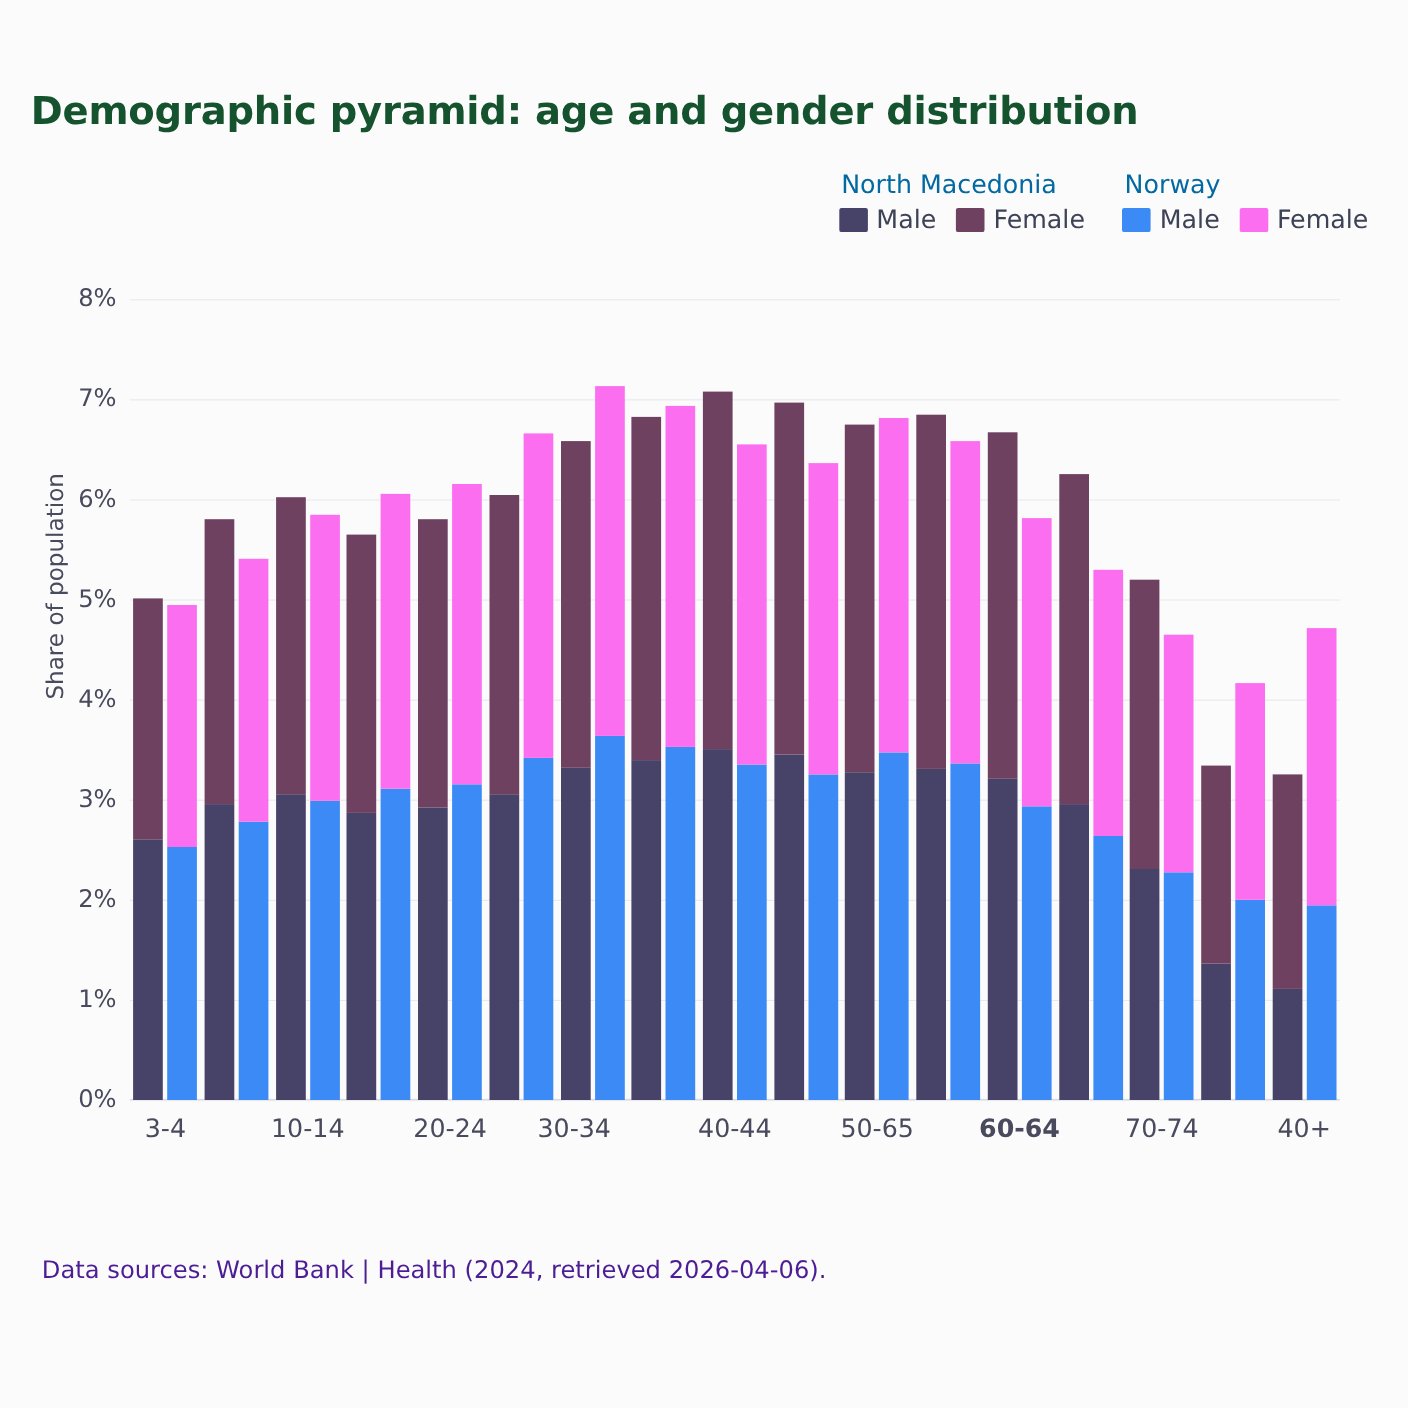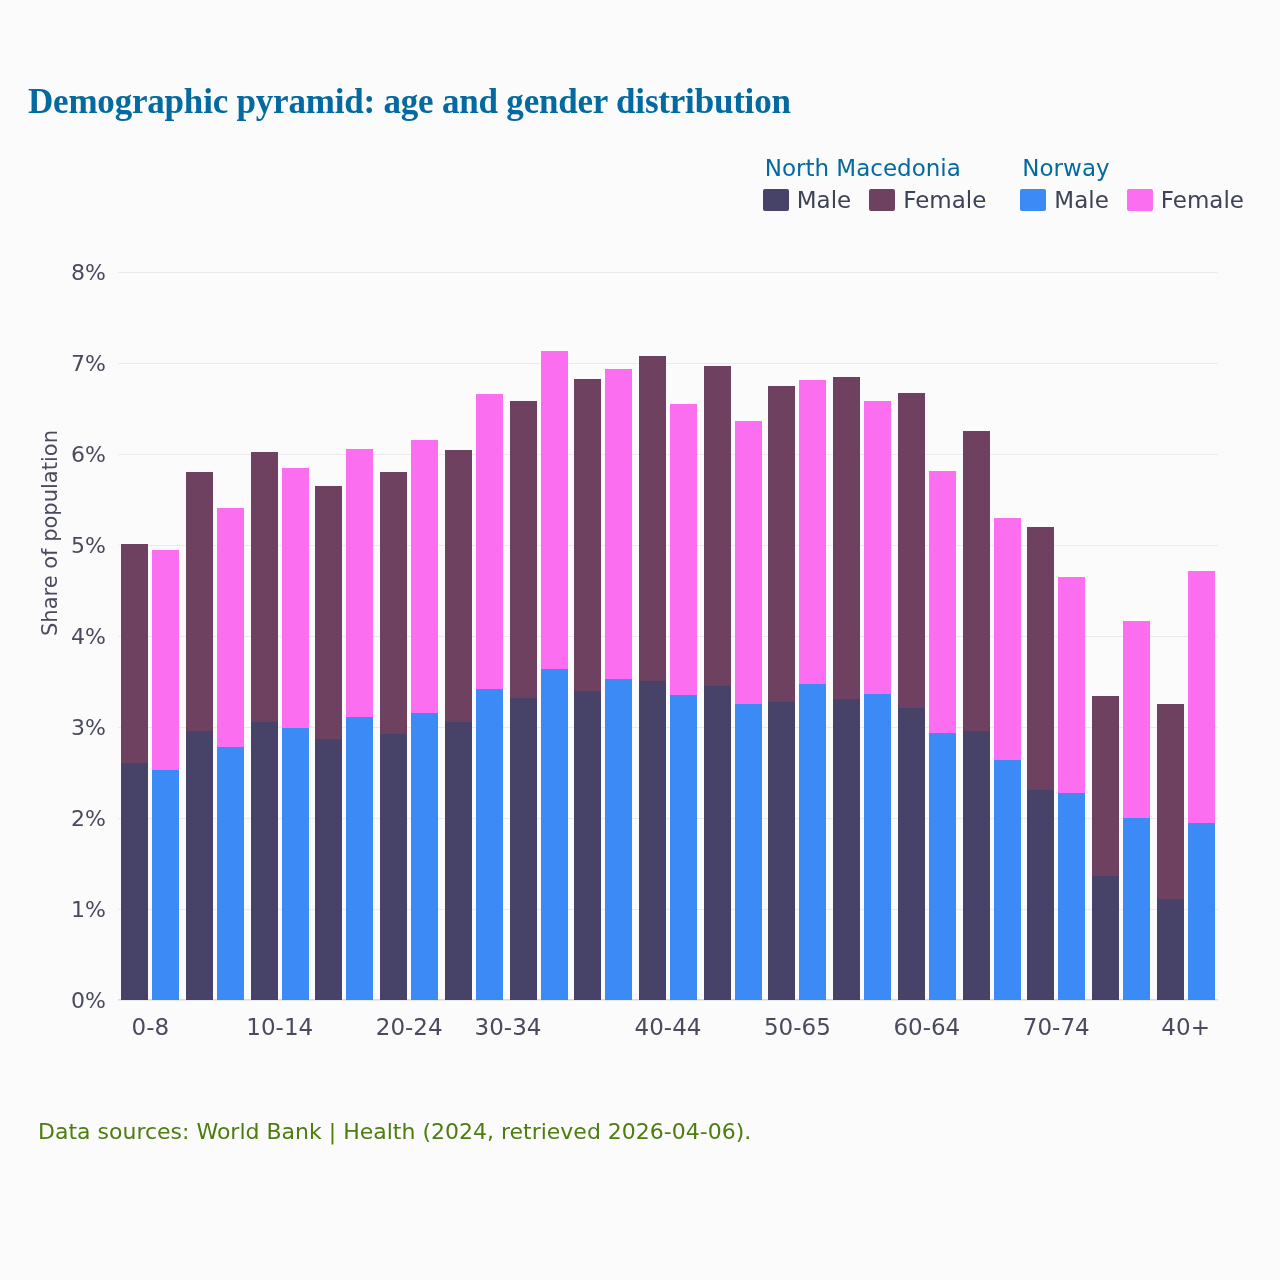--- a/index.html
+++ b/index.html
@@ -25,9 +25,8 @@
     top: 82px;
     font-size: 35px;
     font-weight: bold;
-    color: #0369a1;
+    color: #14532d;
     letter-spacing: -0.2px;
-    font-family: Liberation Serif, serif;
   }
   
   .legend {

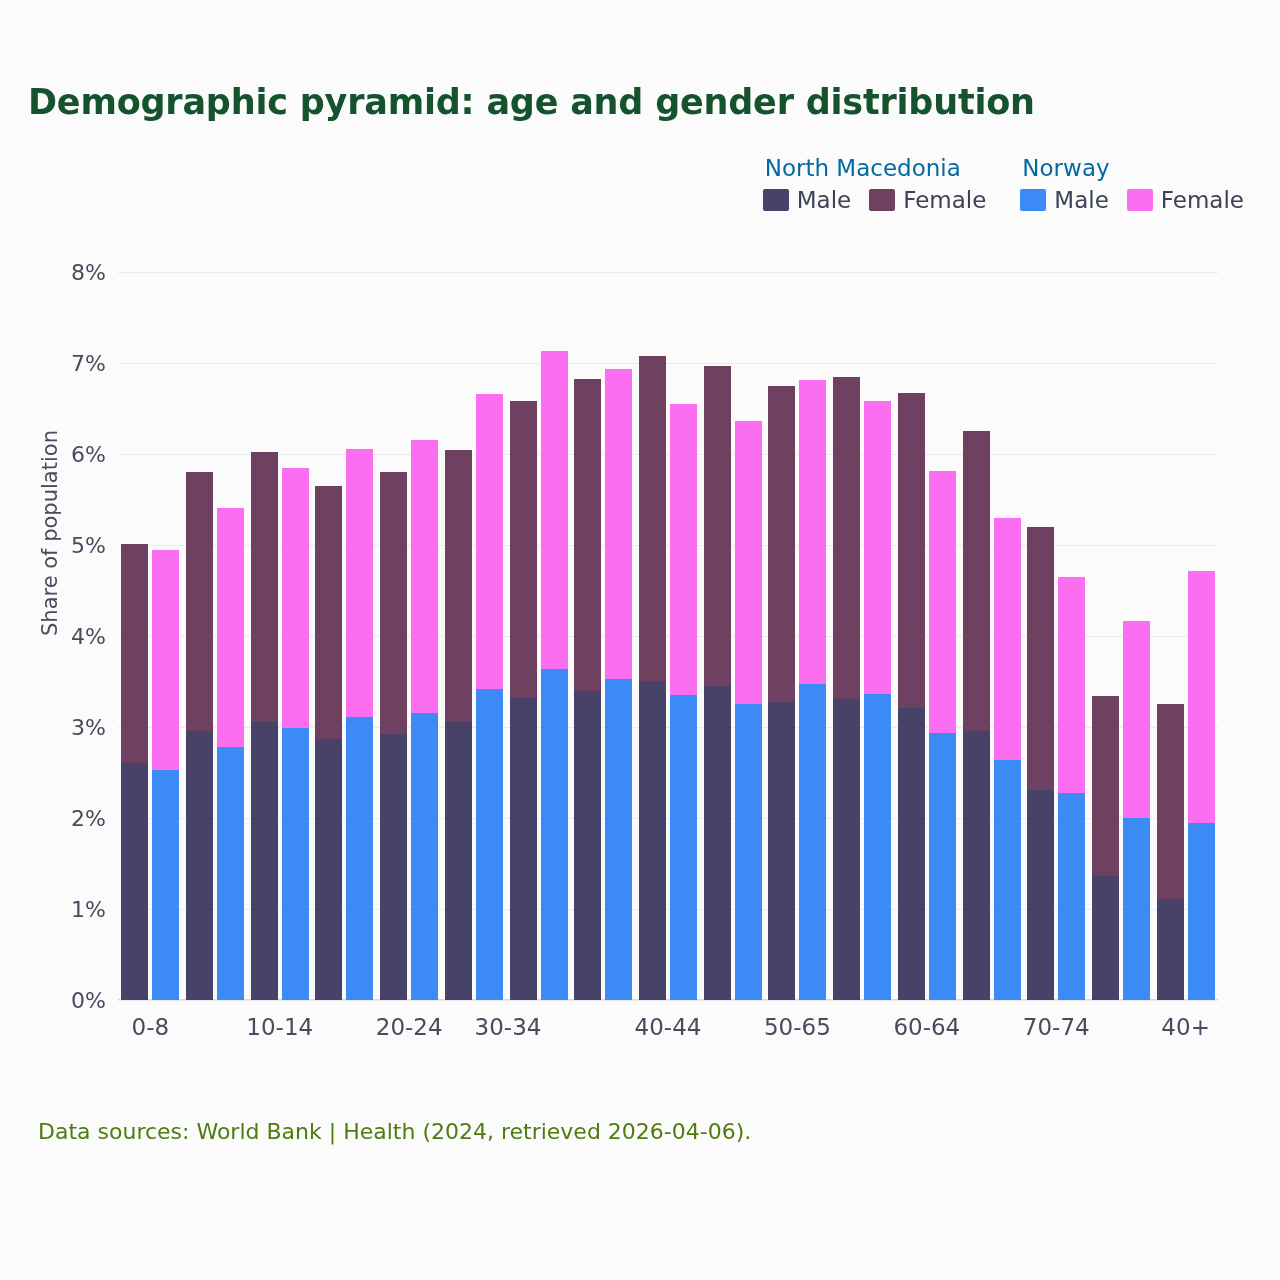--- a/index.html
+++ b/index.html
@@ -386,7 +386,7 @@
       <div class="ytick" style="top: 272px;">8%</div>
     </div>
   <div id="xticks">
-      <div class="xtick" style="left: 150.353px;">0-8</div>
+      <div class="xtick" style="left: 150.353px;">3-4</div>
       <div class="xtick" style="left: 279.765px;">10-14</div>
       <div class="xtick" style="left: 409.176px;">20-24</div>
       <div class="xtick" style="left: 508px;">30-34</div>

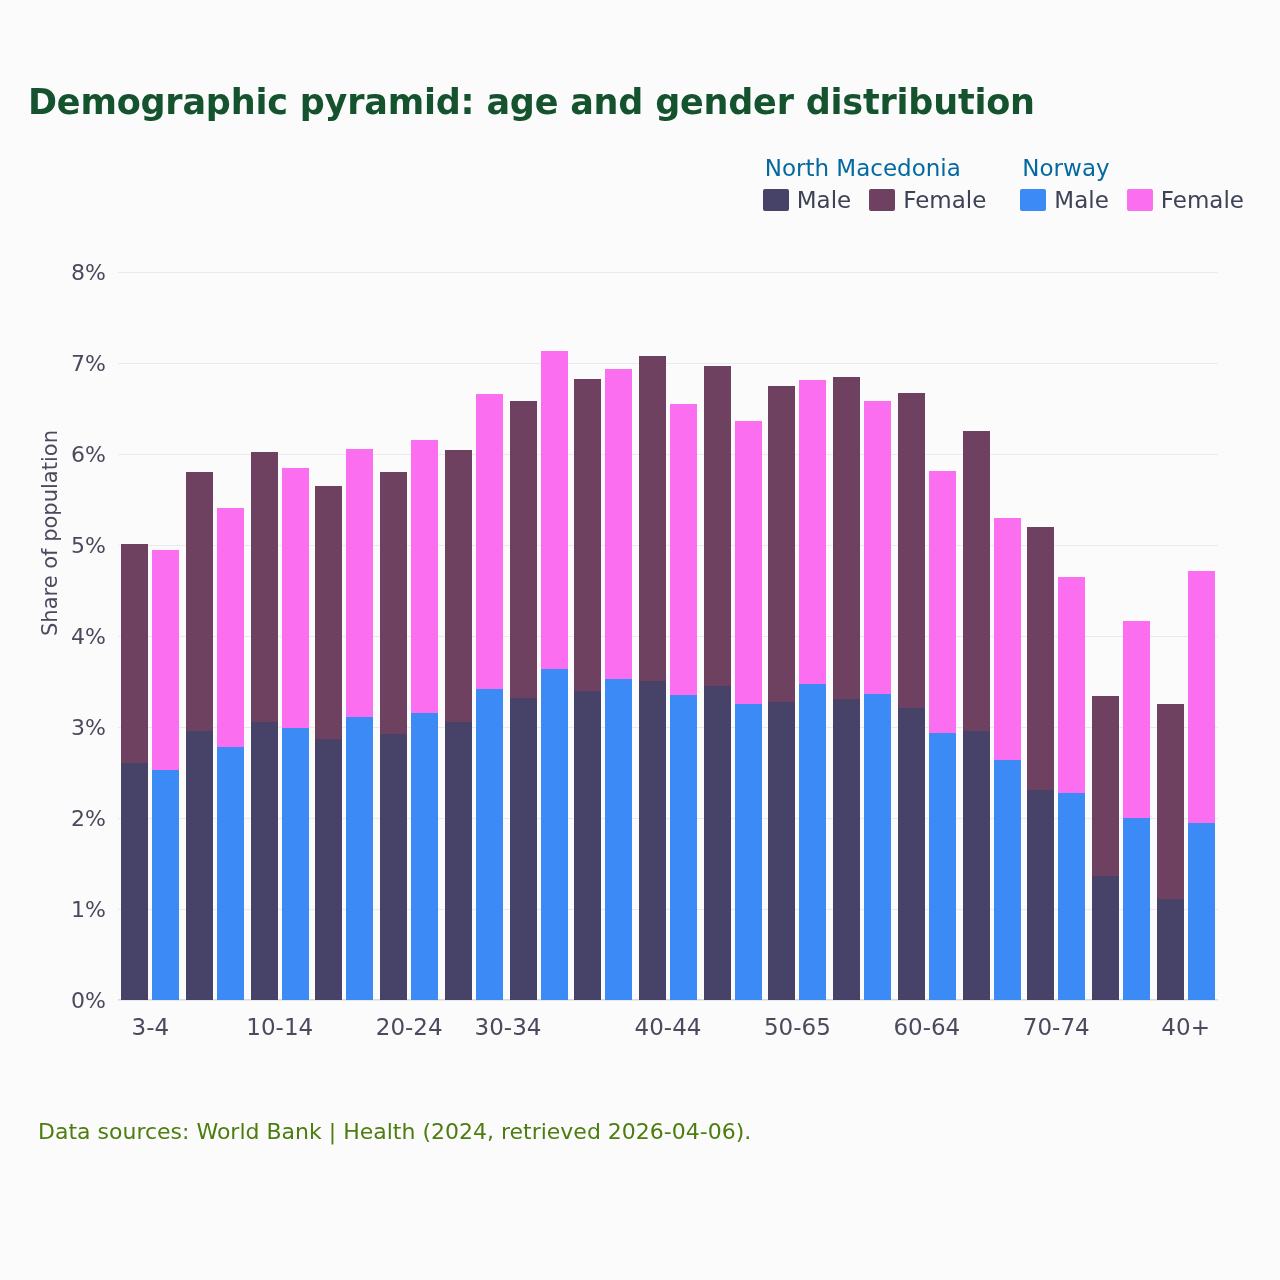--- a/index.html
+++ b/index.html
@@ -389,7 +389,7 @@
       <div class="xtick" style="left: 150.353px;">3-4</div>
       <div class="xtick" style="left: 279.765px;">10-14</div>
       <div class="xtick" style="left: 409.176px;">20-24</div>
-      <div class="xtick" style="left: 508px;">30-34</div>
+      <div class="xtick" style="left: 522px;">30-34</div>
       <div class="xtick" style="left: 668px;">40-44</div>
       <div class="xtick" style="left: 797.412px;">50-65</div>
       <div class="xtick" style="left: 926.824px;">60-64</div>

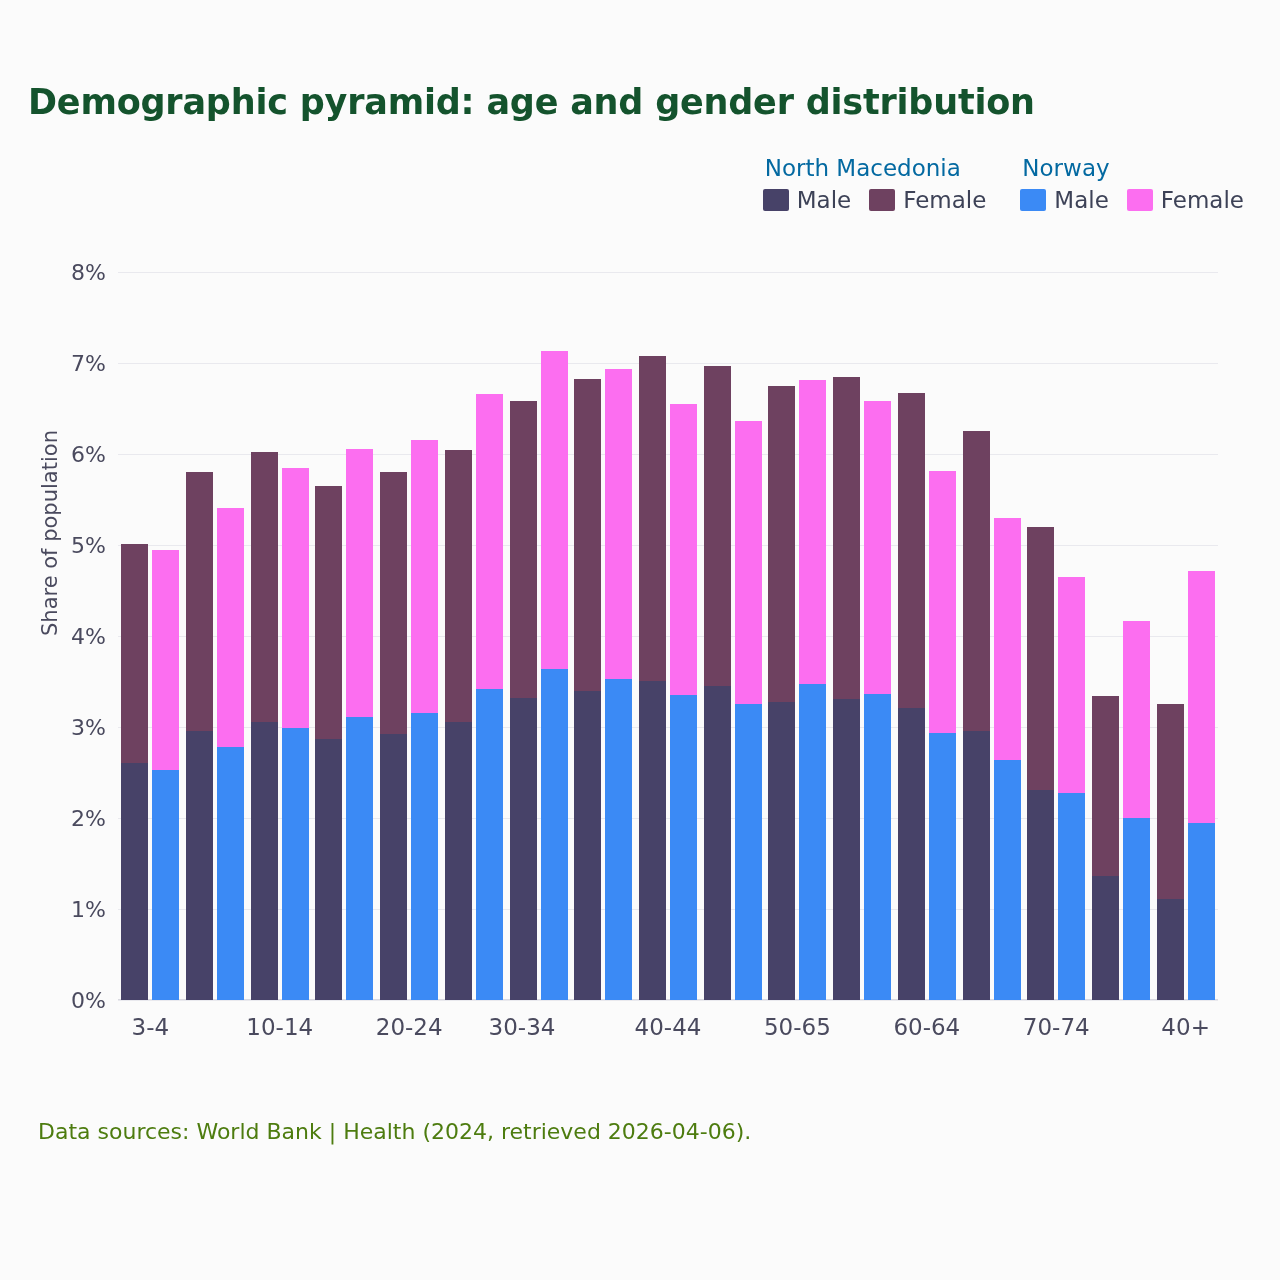--- a/index.html
+++ b/index.html
@@ -392,7 +392,7 @@
       <div class="xtick" style="left: 522px;">30-34</div>
       <div class="xtick" style="left: 668px;">40-44</div>
       <div class="xtick" style="left: 797.412px;">50-65</div>
-      <div class="xtick" style="left: 926.824px;">60-64</div>
+      <div class="xtick" style="left: 926.824px; font-weight: bold;">60-64</div>
       <div class="xtick" style="left: 1056.24px;">70-74</div>
       <div class="xtick" style="left: 1185.65px;">40+</div>
     </div>

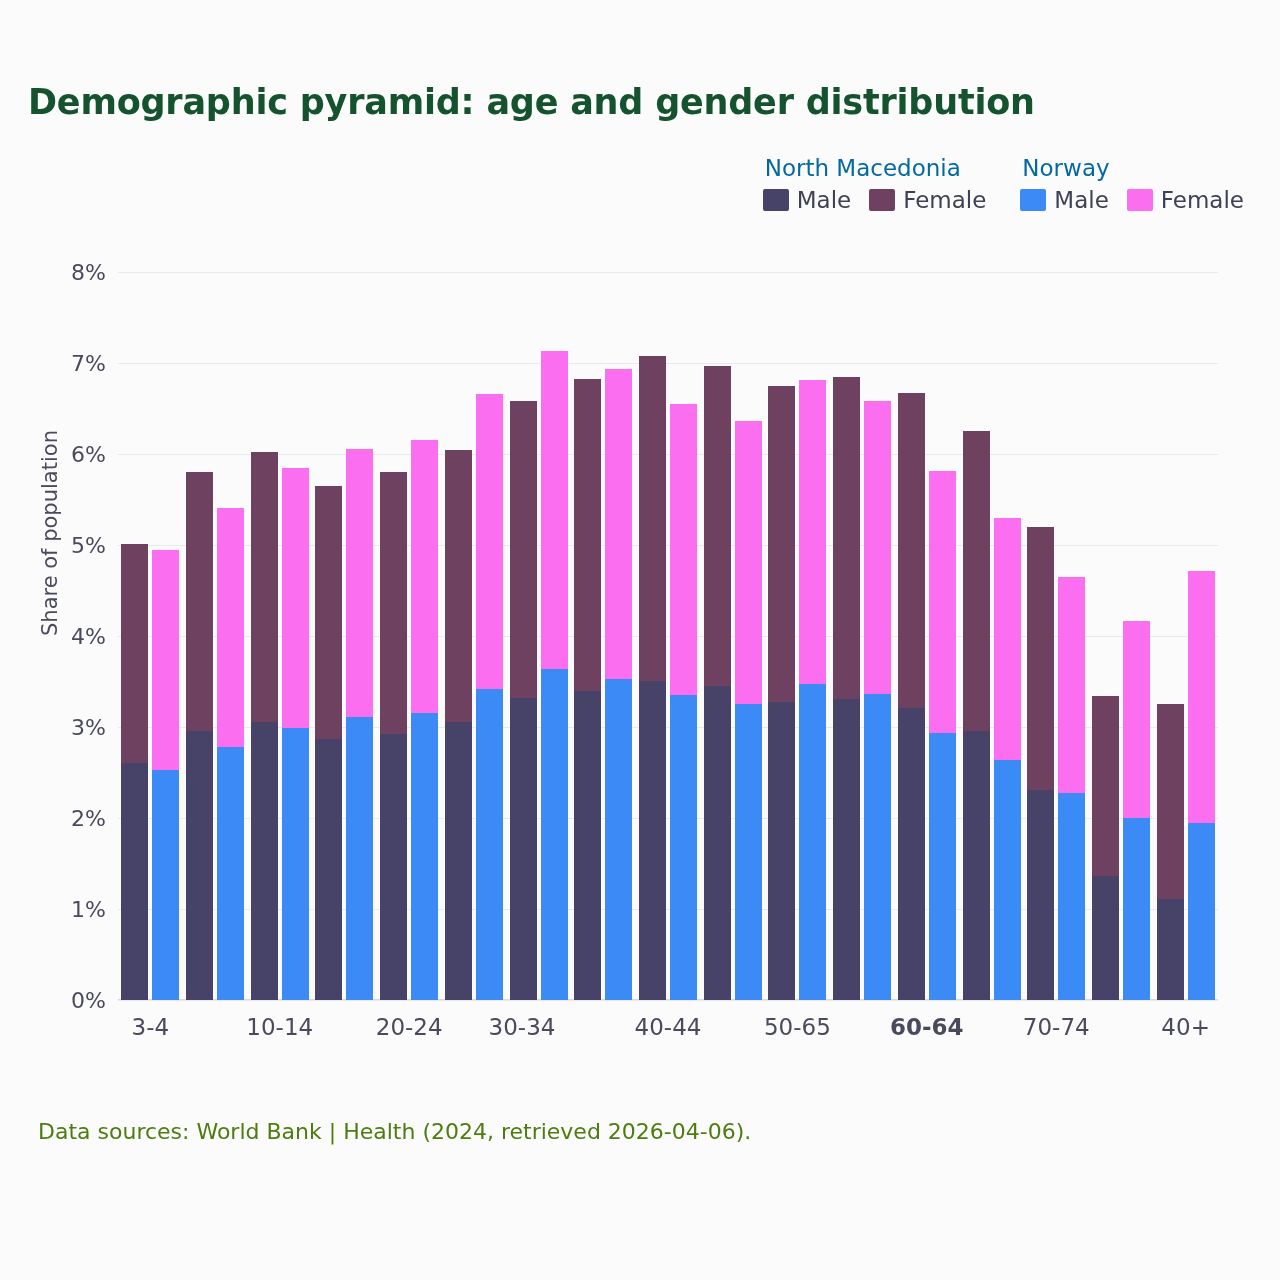--- a/index.html
+++ b/index.html
@@ -143,9 +143,9 @@
   .footer {
     position: absolute;
     left: 38px;
-    top: 1112px;
+    top: 1136px;
     font-size: 22px;
-    color: #4d7c0f;
+    color: #4c1d95;
     line-height: 40px;
   }
 </style>

